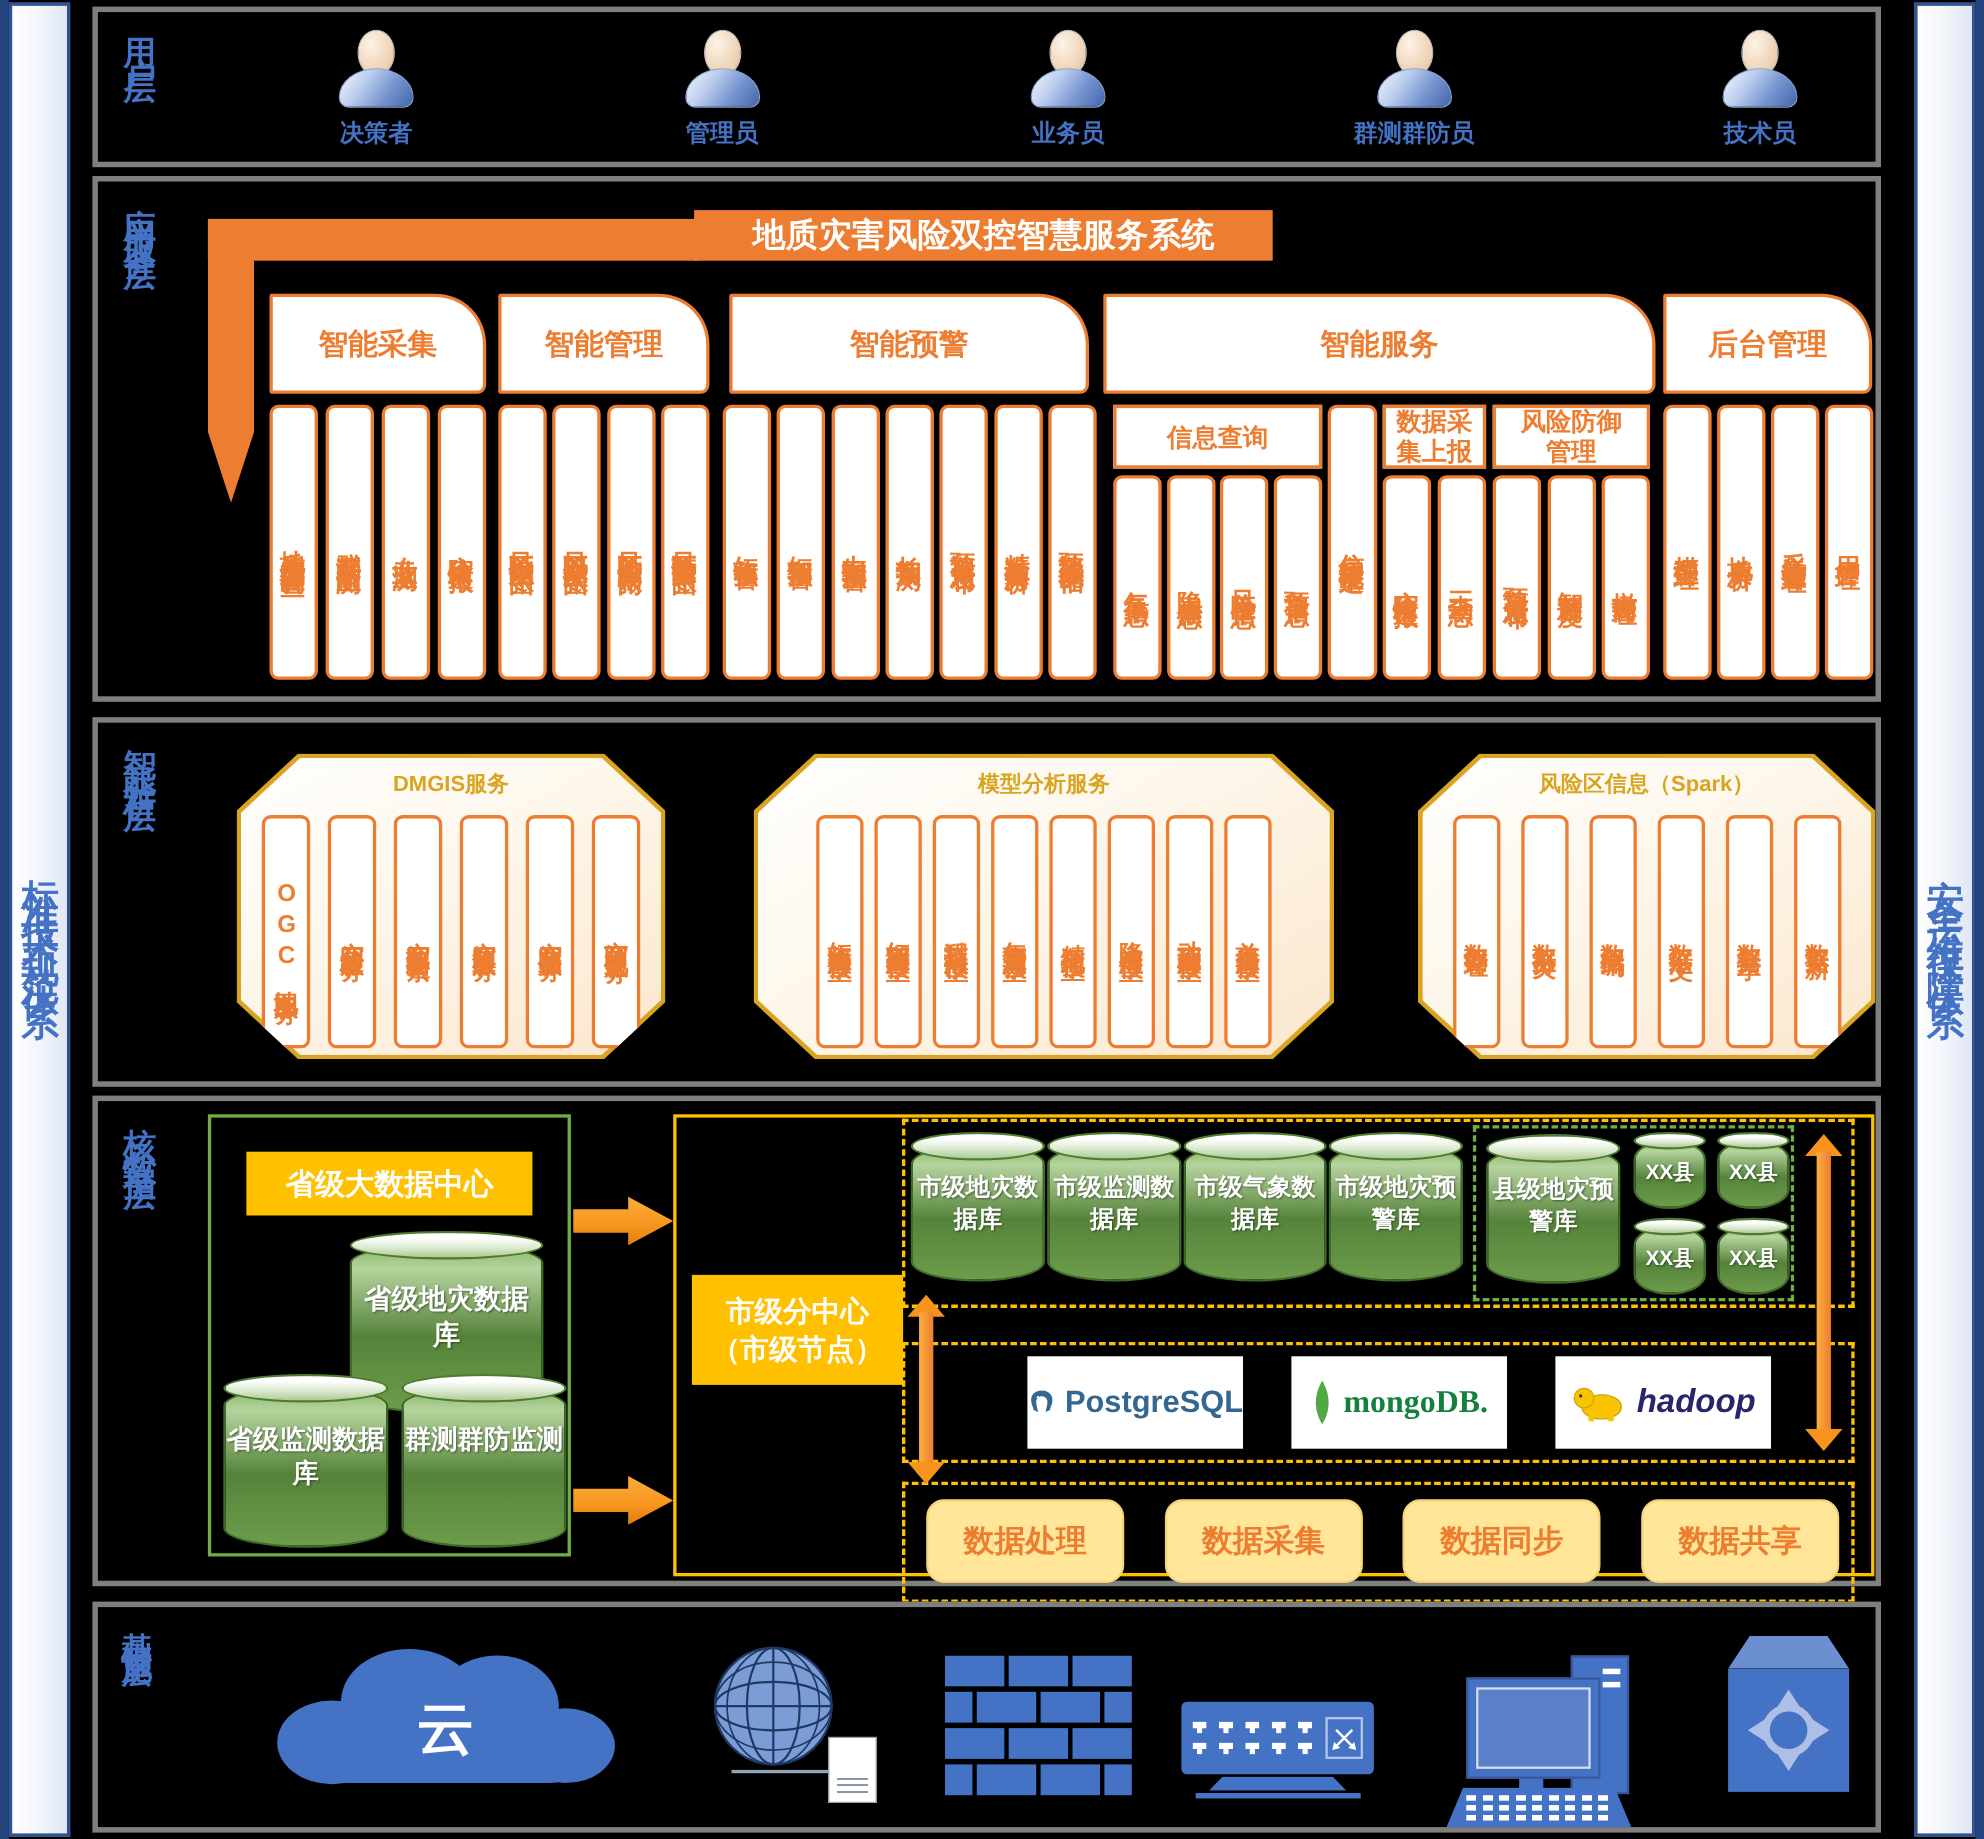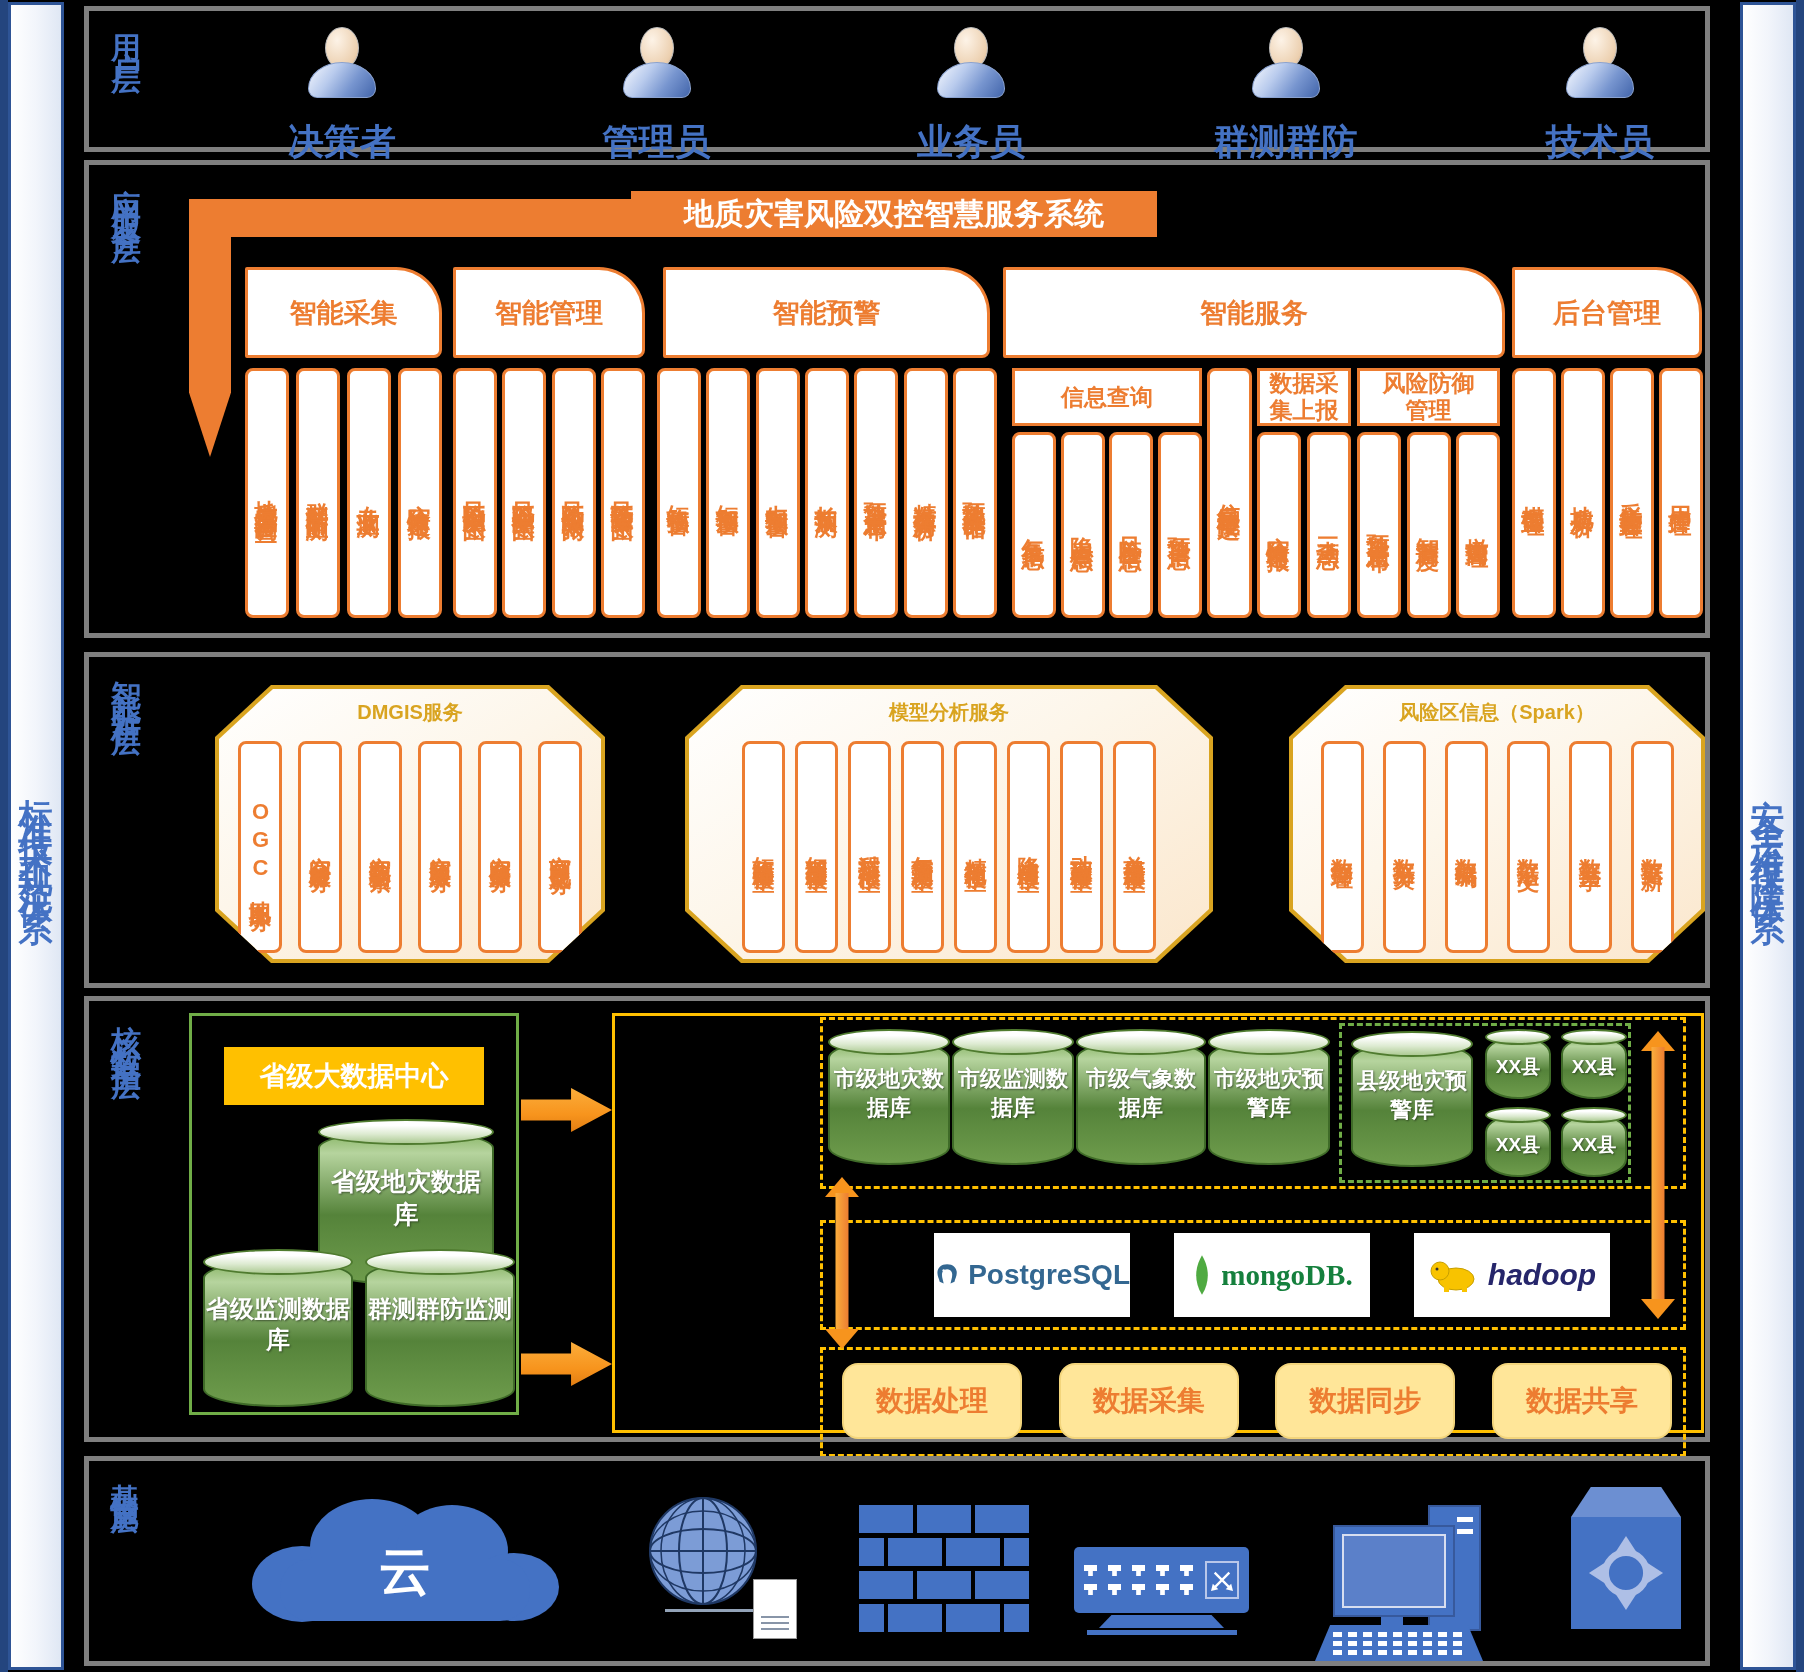--- a/index.html
+++ b/index.html
@@ -29,7 +29,7 @@
   .person .torso{width:66px;height:34px;margin:-7px auto 0;border:1px solid #8aa2cf;
     border-radius:55% 55% 10px 10px / 80% 80% 10px 10px;
     background:linear-gradient(125deg,#eef3fc 5%,#b9cbed 35%,#7795cf 65%,#4a6cb0 95%);}
-  .ulabel{margin-top:20px;color:#4472C4;font-weight:bold;font-size:36px;}
+  .ulabel{margin-top:8px;color:#4472C4;font-weight:bold;font-size:22px;}
   
   .ribbon-h{position:absolute;left:100px;top:34px;width:446px;height:38px;background:#ED7D31;}
   .ribbon-slant{position:absolute;left:546px;top:34px;width:56px;height:38px;background:#ED7D31;

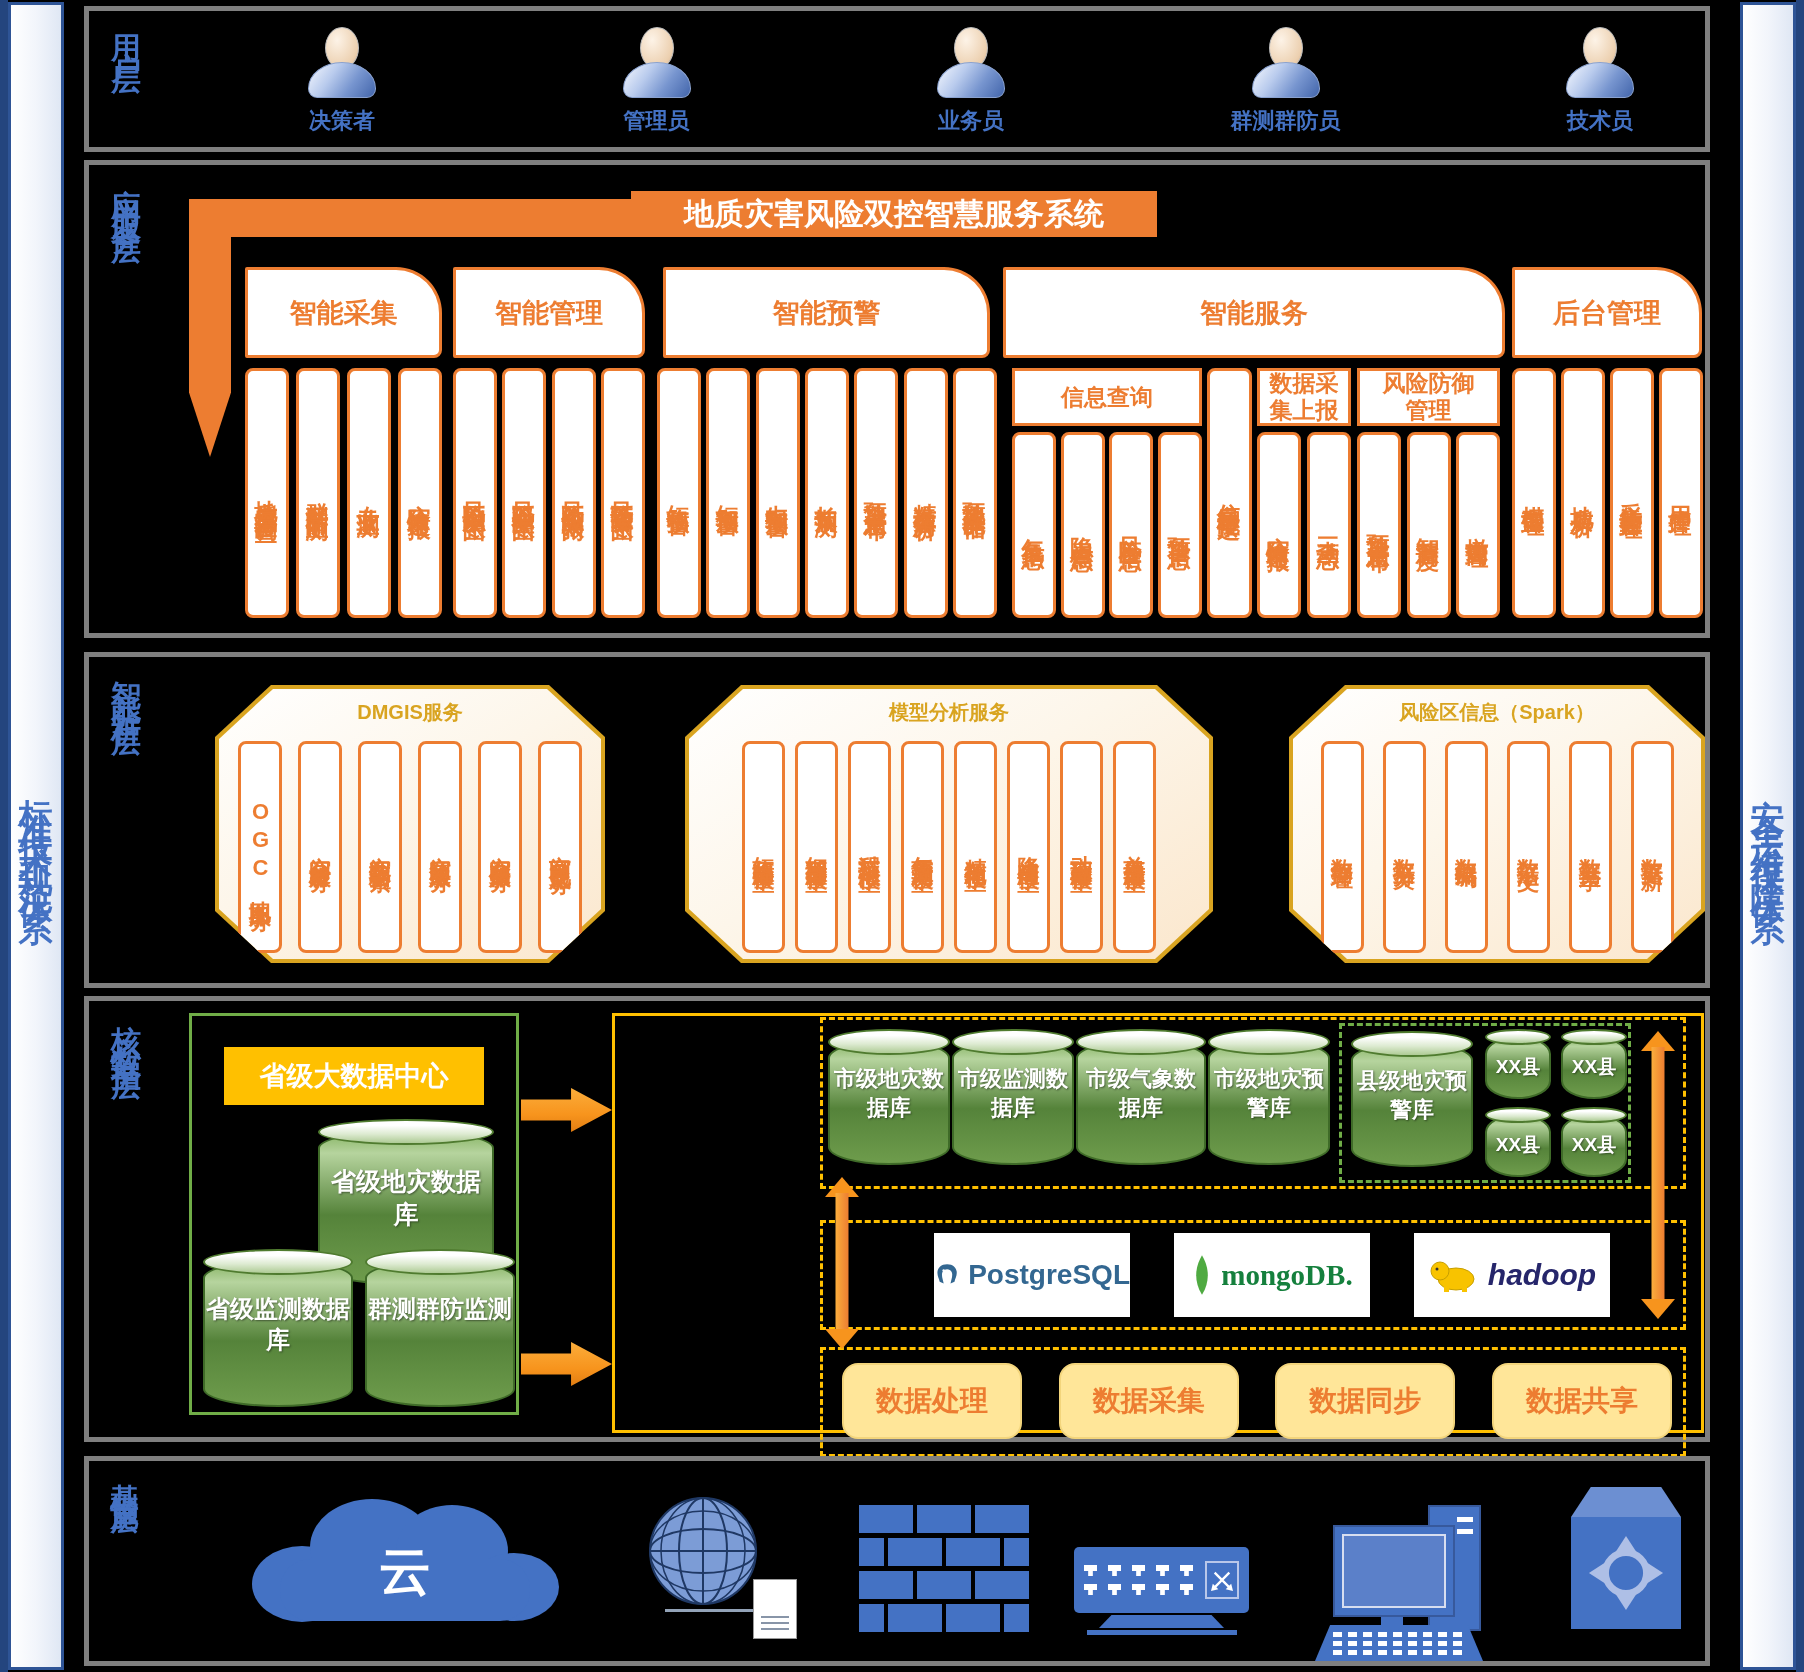--- a/index.html
+++ b/index.html
@@ -323,6 +323,10 @@
     <div class="barrow" style="left:432px;top:340px;width:91px;"></div>
 
     <div class="yellowbox"></div>
+    <div class="goldbox" style="left:540px;top:158px;width:192px;height:100px;font-size:26px;line-height:34px;">
+      <div>市级分中心</div>
+      <div>（市级节点）</div>
+    </div>
 
     <div class="dashY" style="left:731px;top:16px;width:866px;height:172px;"></div>
     <div class="colrow" style="left:739px;top:28px;width:502px;height:136px;">

